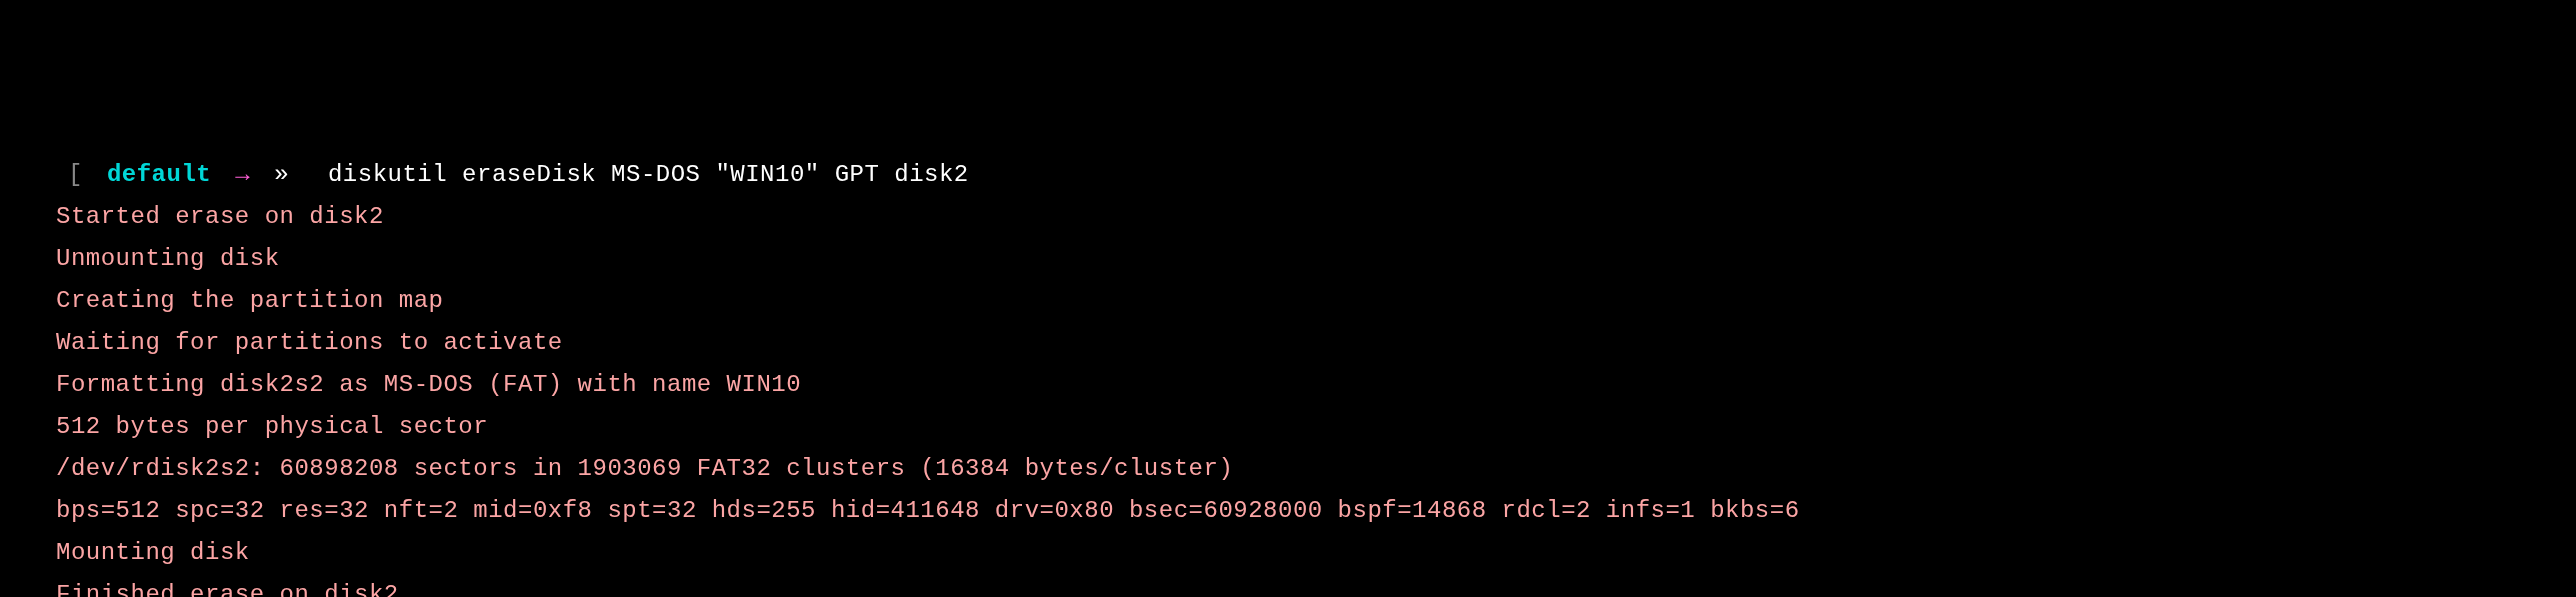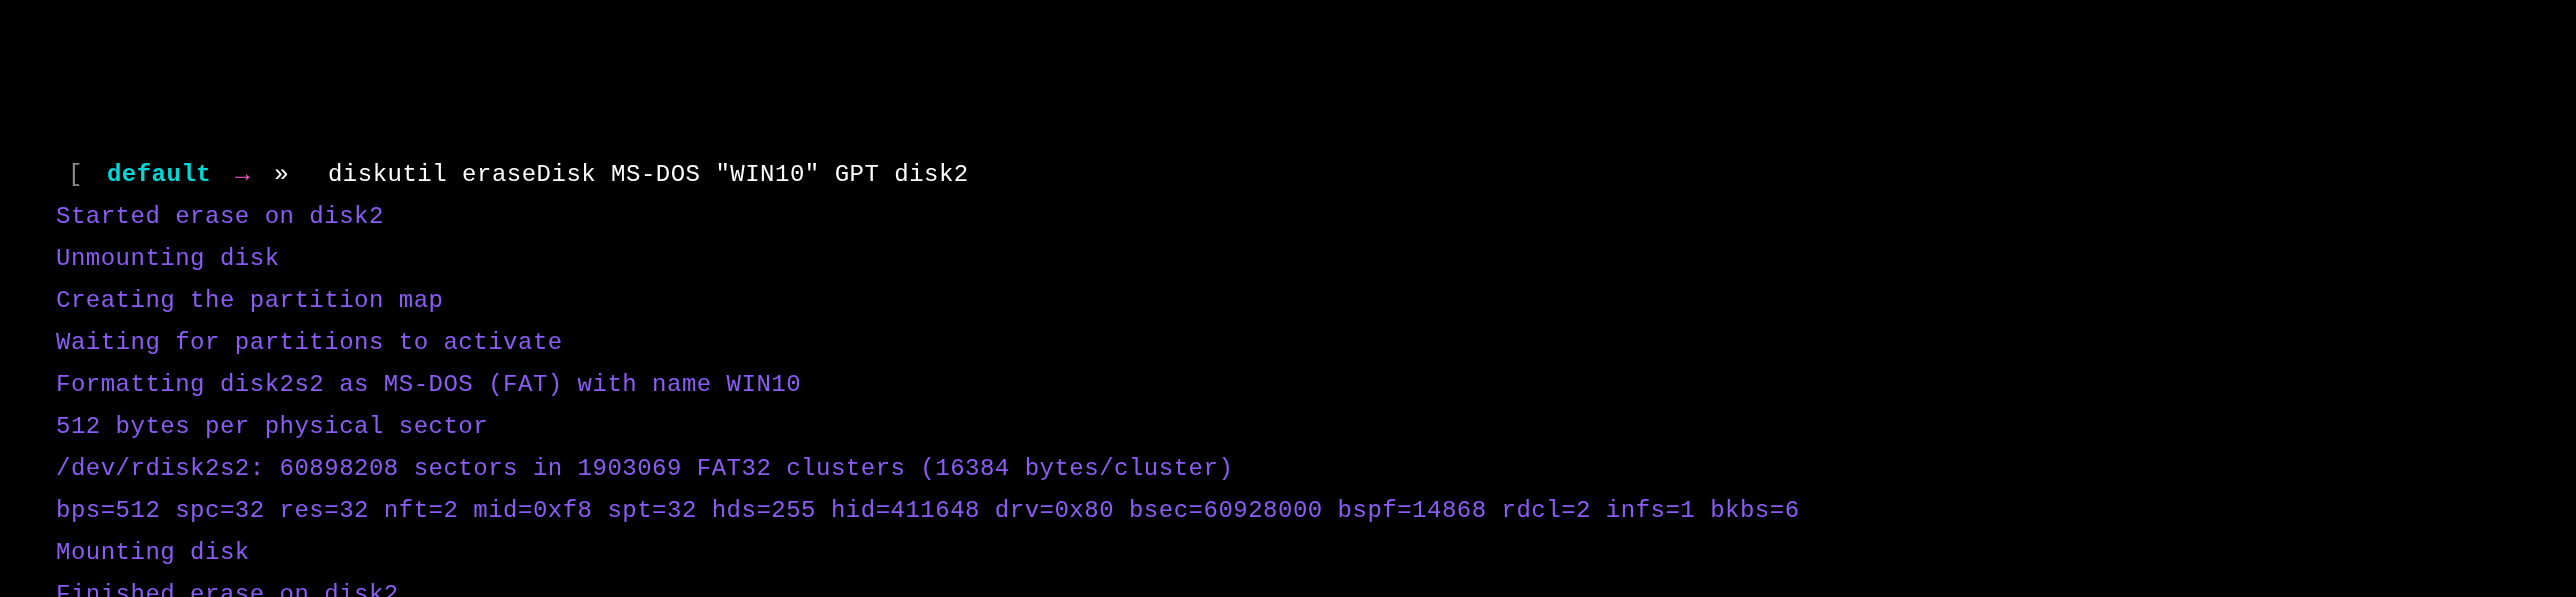--- a/index.html
+++ b/index.html
@@ -35,7 +35,7 @@
       color: #ffffff;
     }
     .output {
-      color: #8b5cf6;
+      color: #fca5a5;
     }
     .cursor {
       display: inline-block;

